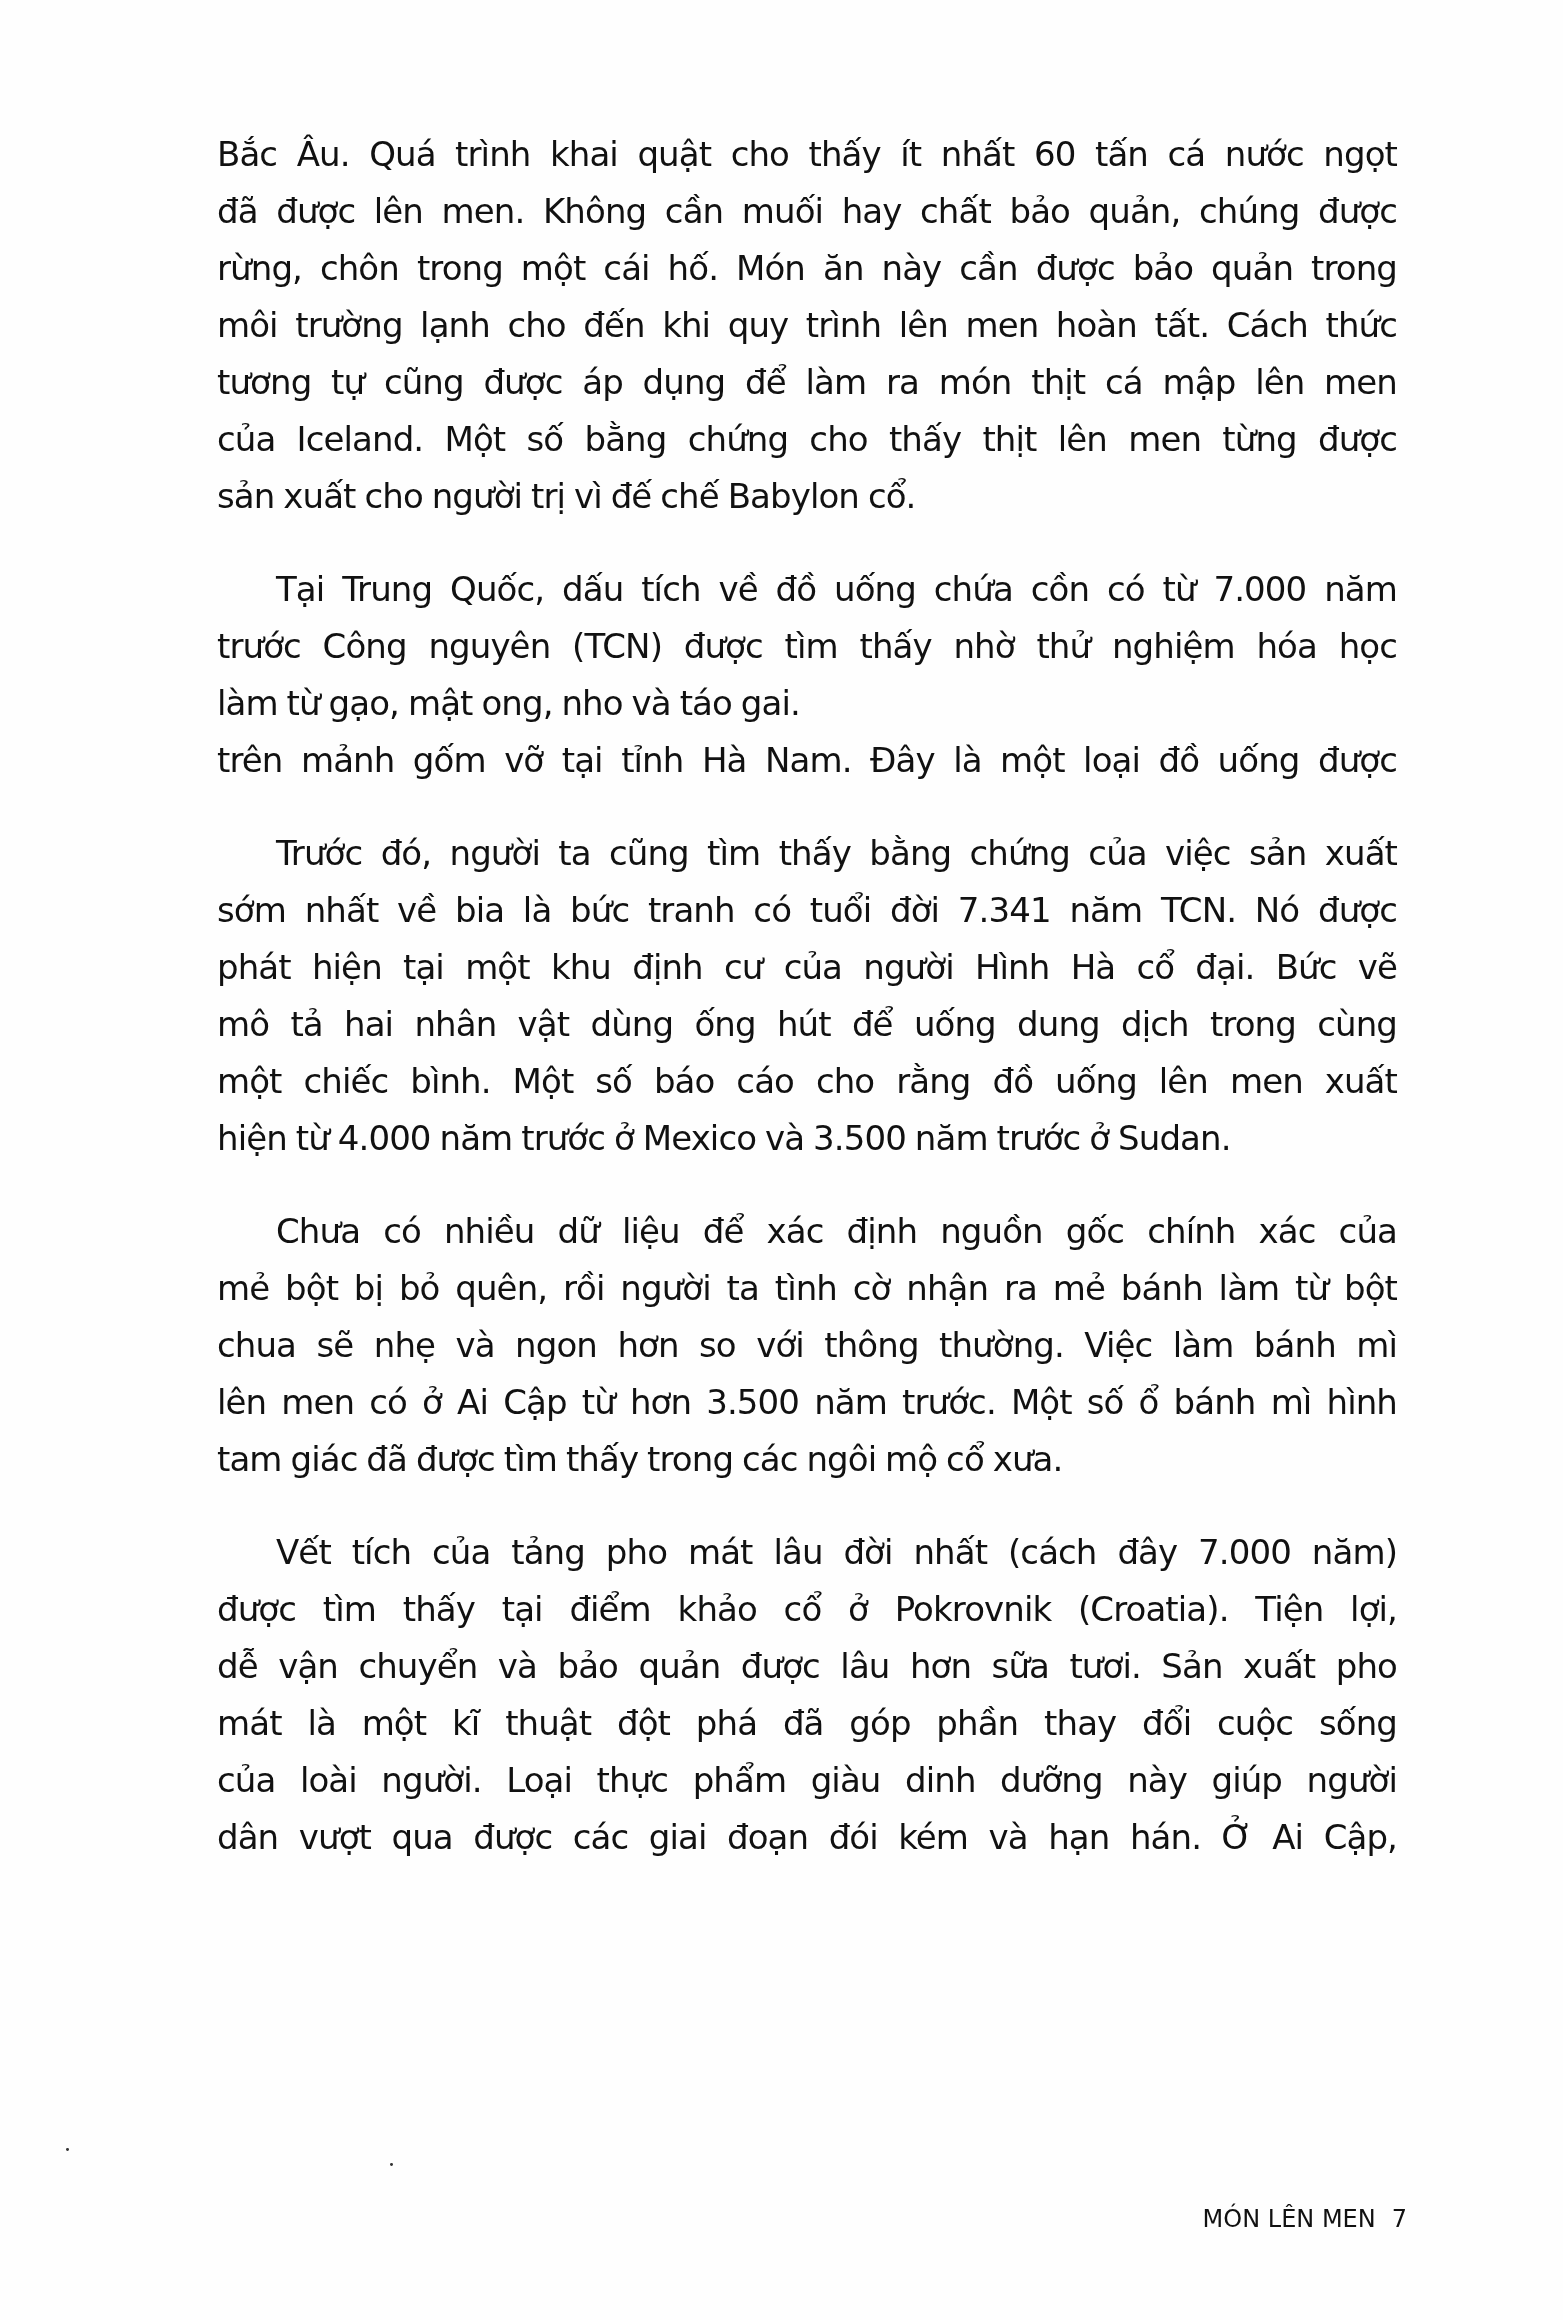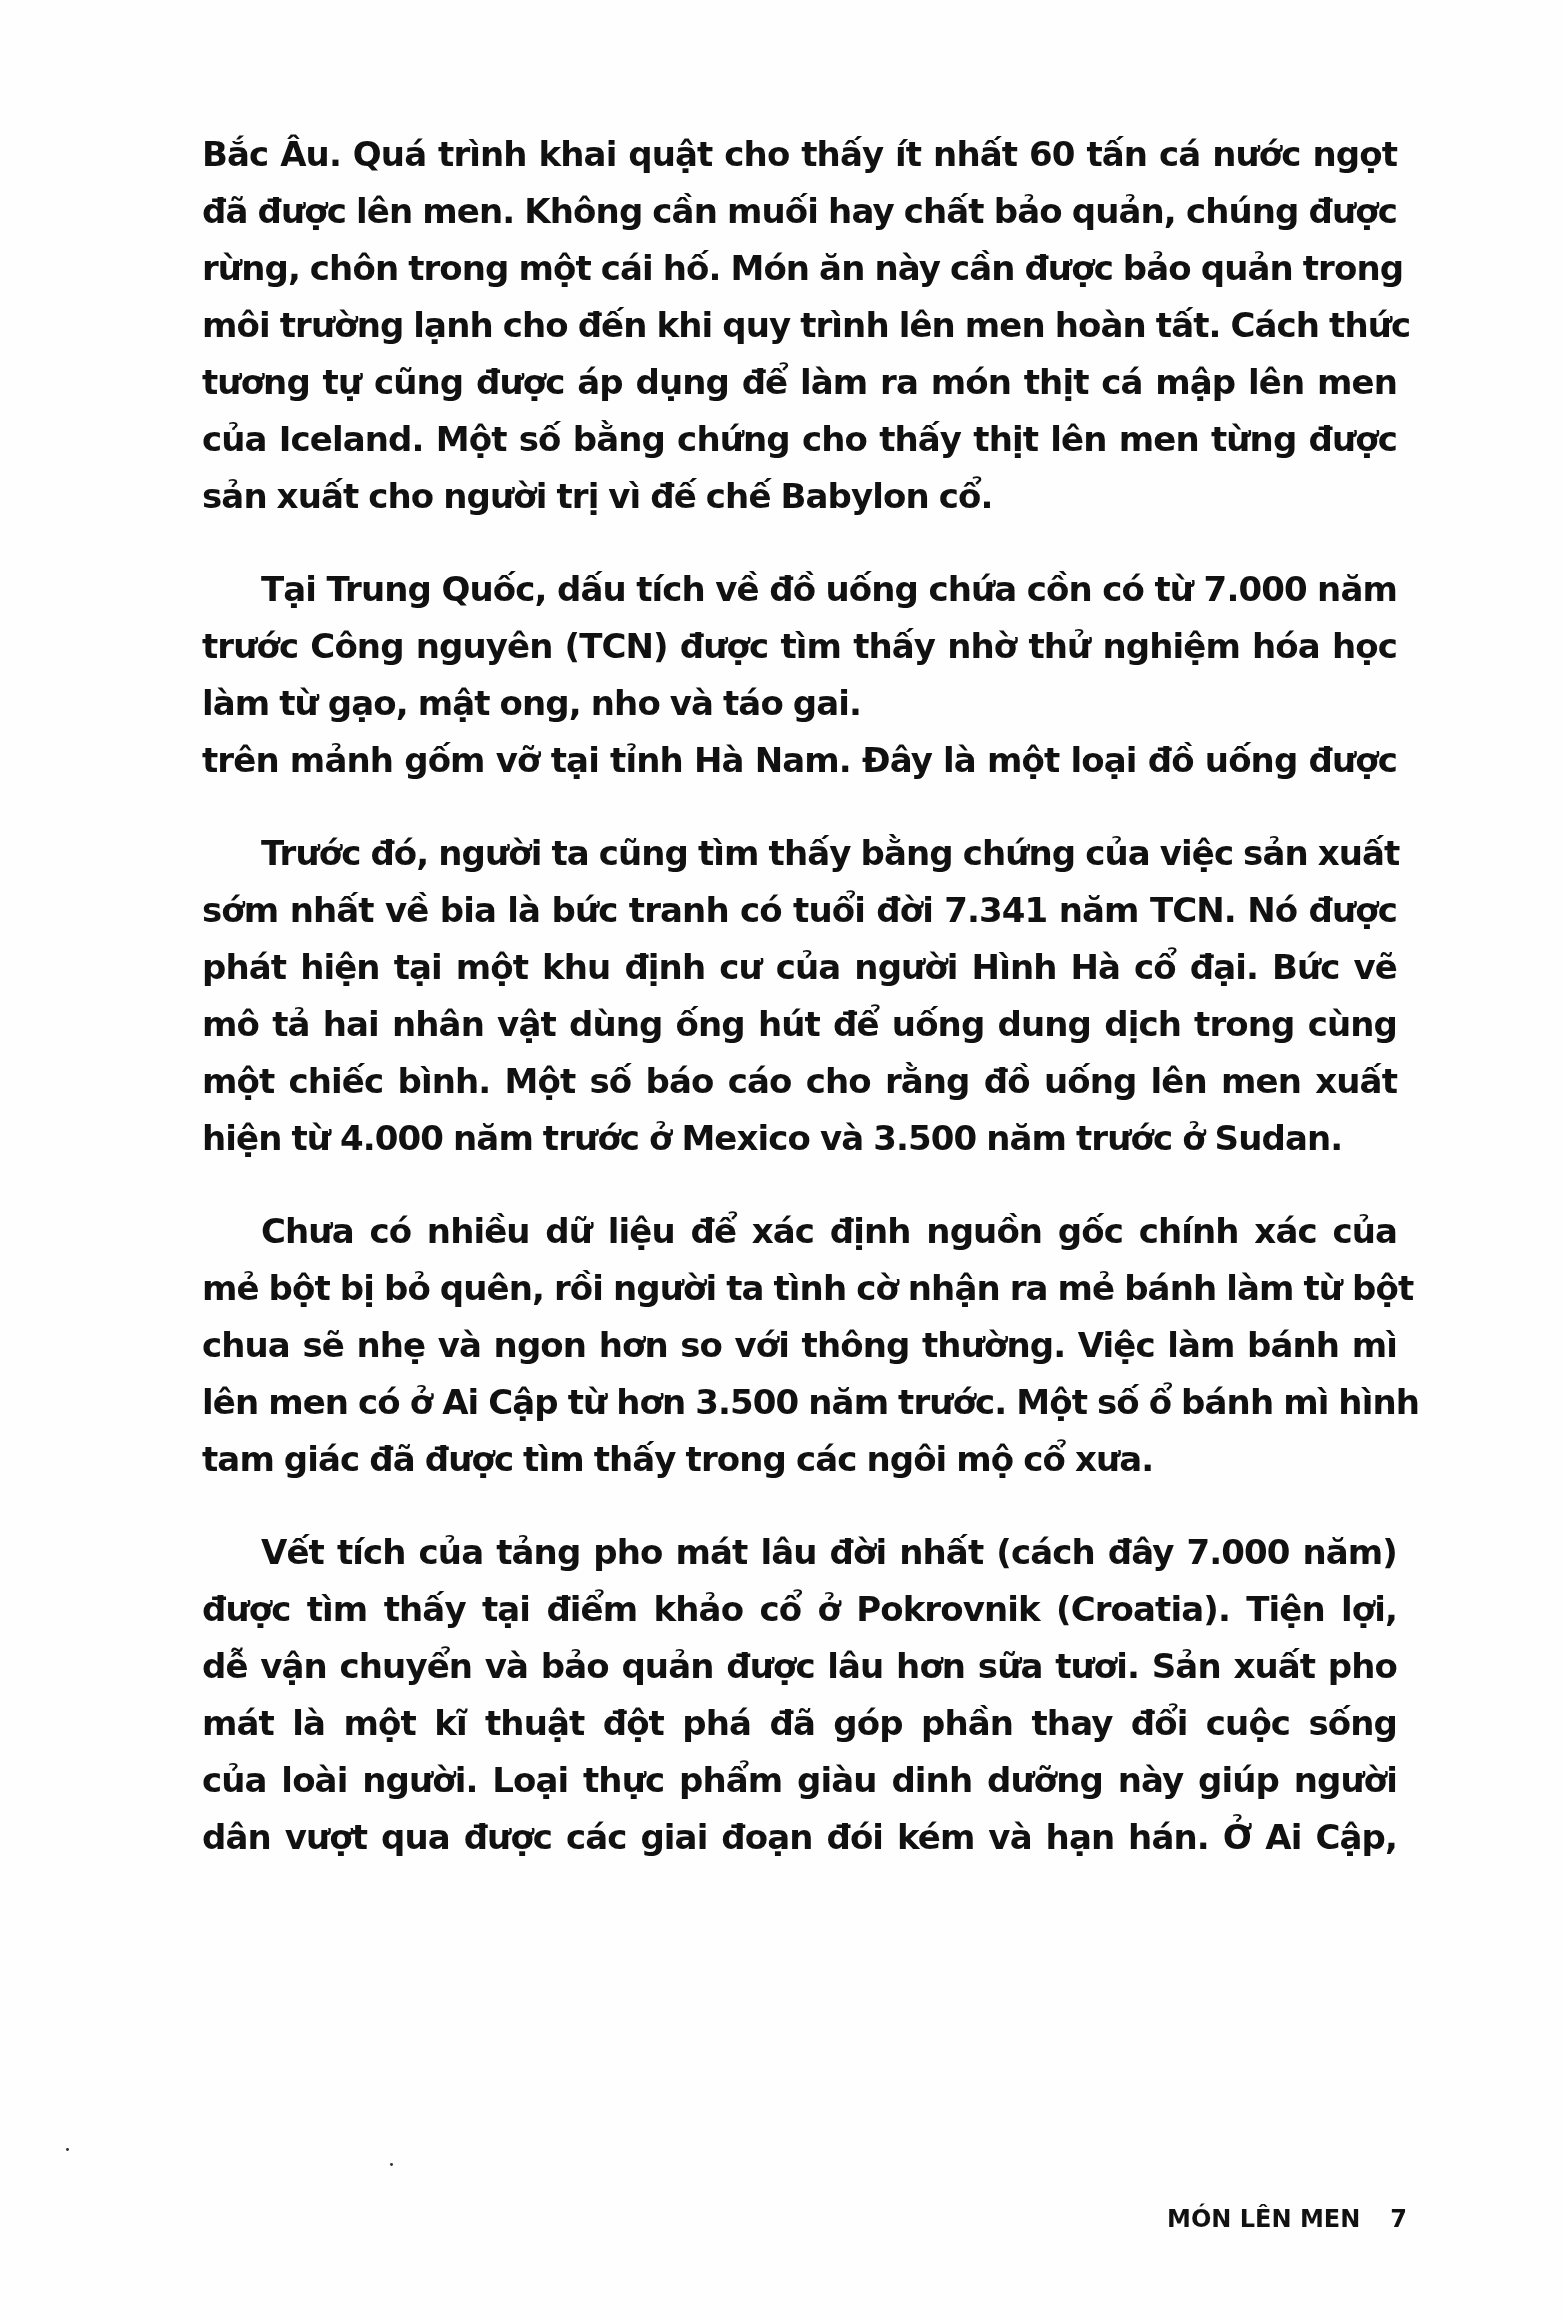--- a/index.html
+++ b/index.html
@@ -26,8 +26,7 @@
     word-spacing: -1px;
   }
   .para {
-    margin: 0 0 36px 0;
-    font-weight: bold;
+    margin: 0 0 36px 15px;
   }
   .line {
     display: block;

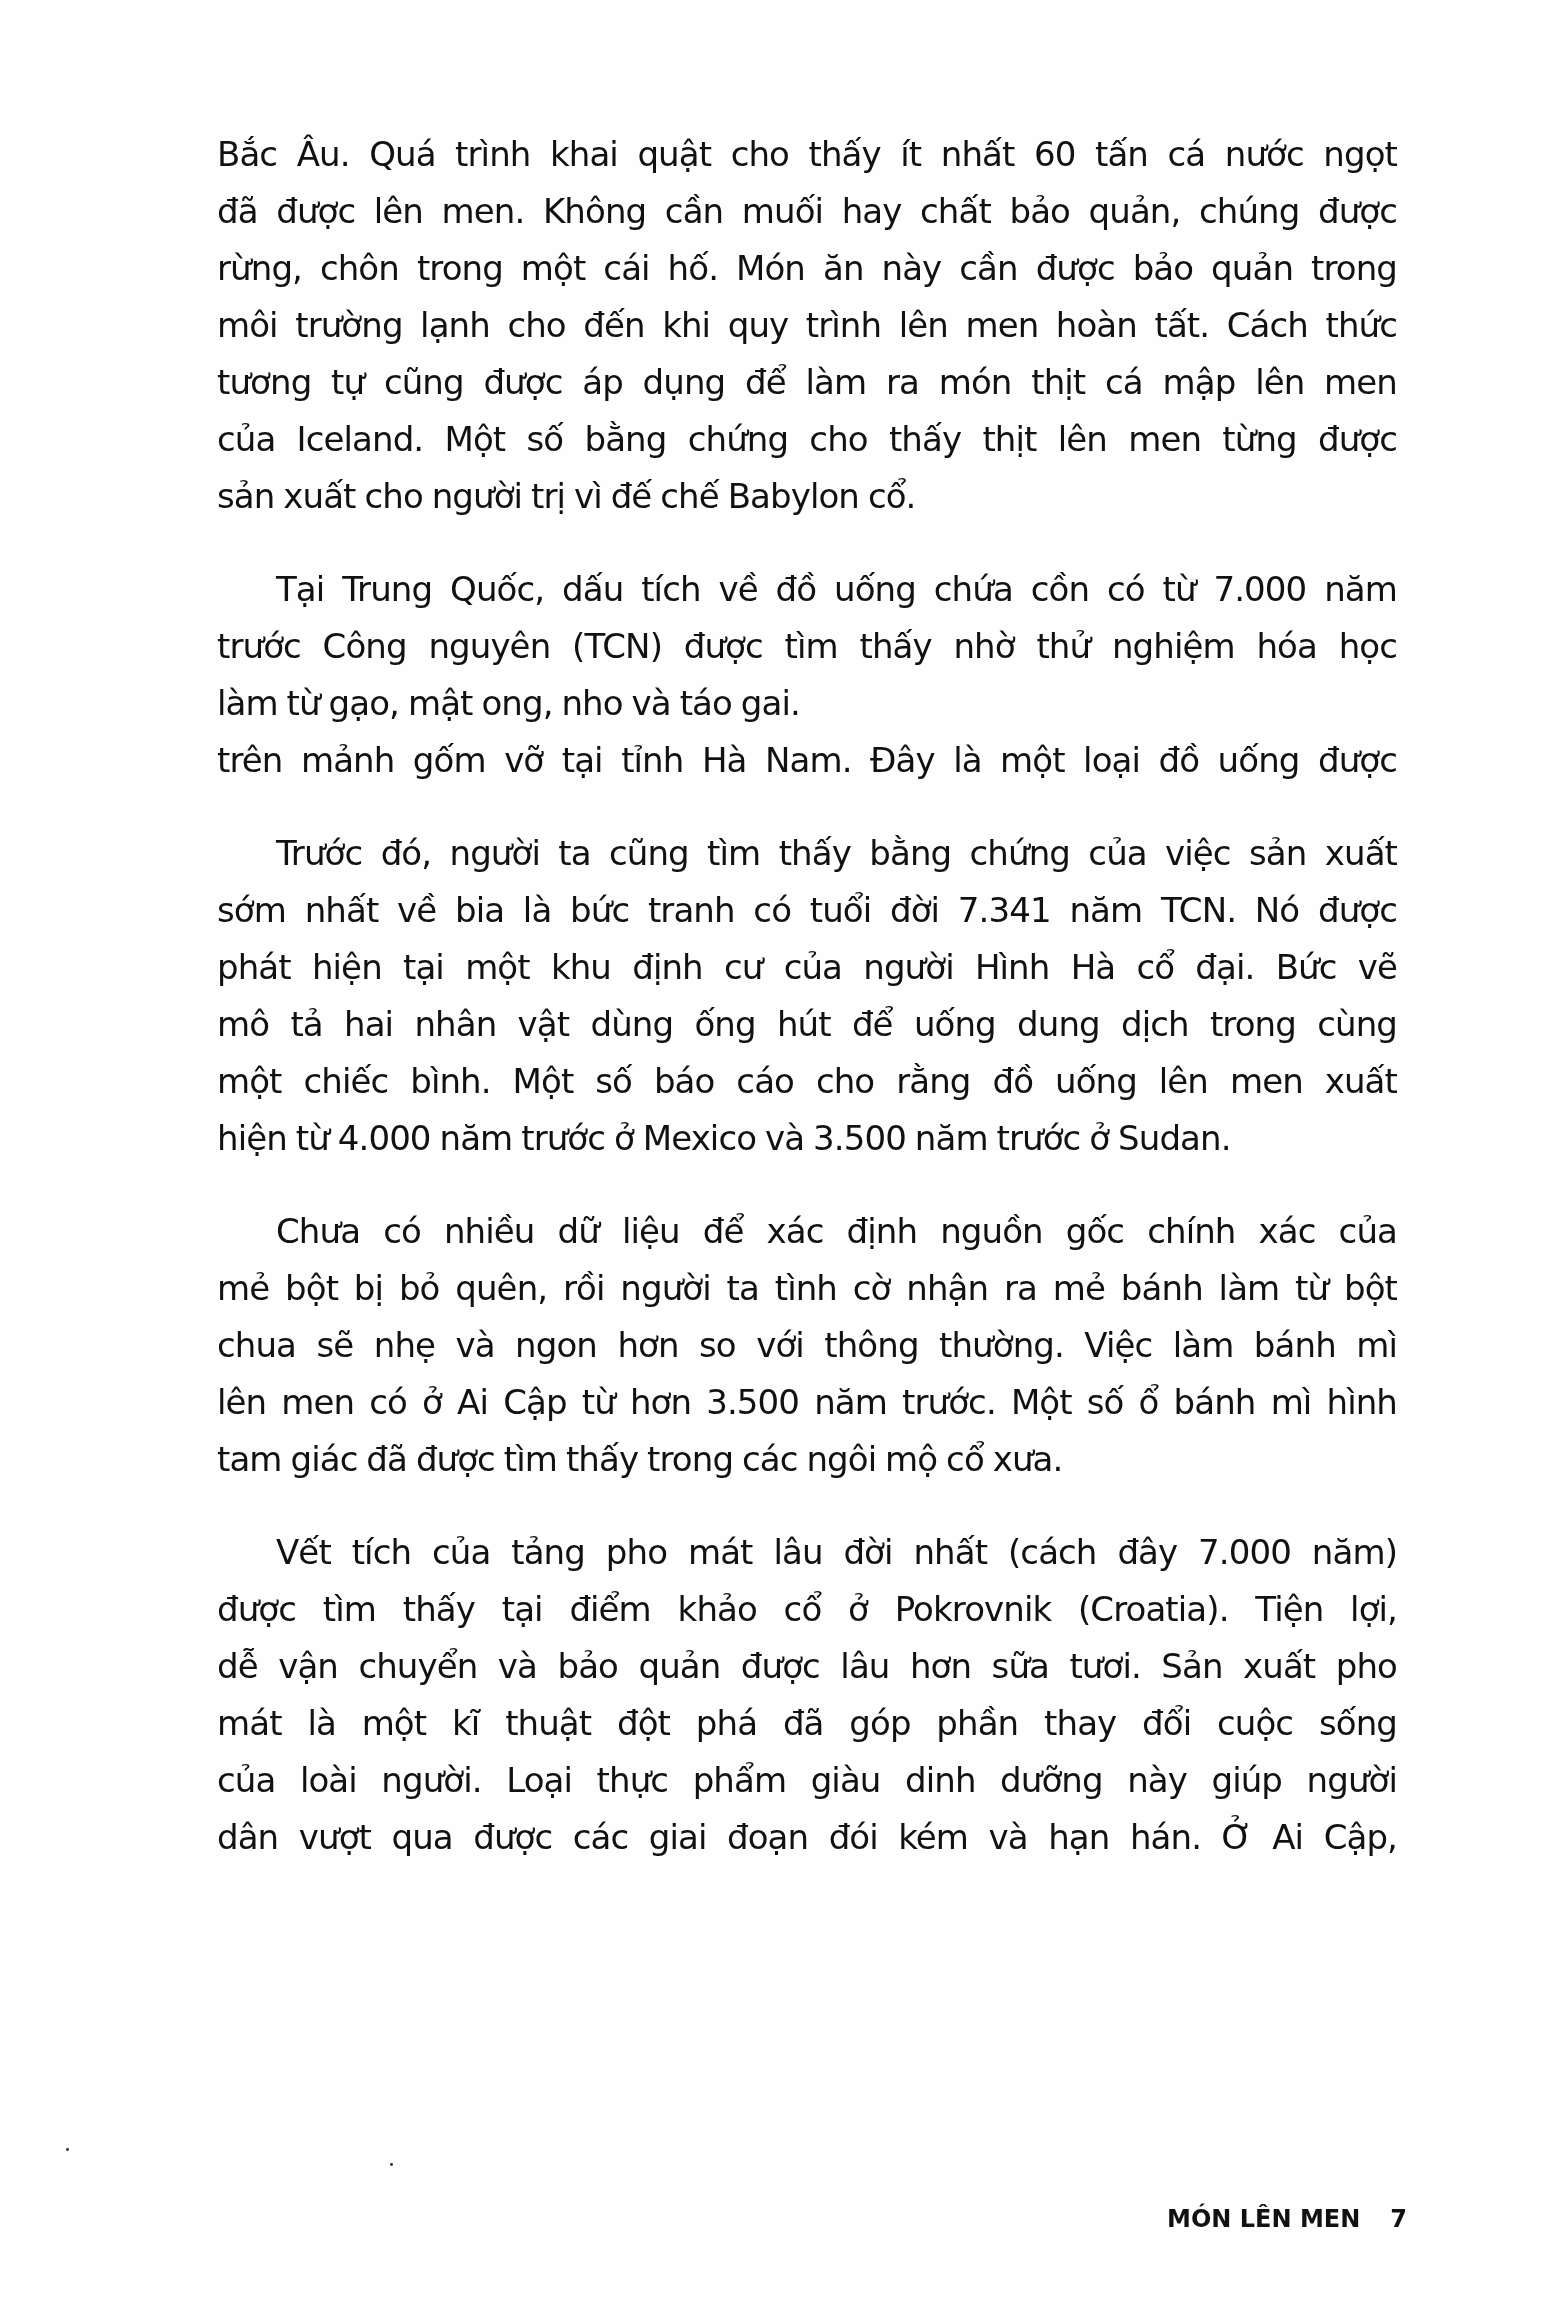--- a/index.html
+++ b/index.html
@@ -50,13 +50,13 @@
     left: 1160px;
     width: 247px;
     font-family: "DejaVu Sans", "Liberation Sans", sans-serif;
-    font-weight: bold;
+    font-weight: normal;
     font-size: 24px;
     color: #111;
     white-space: nowrap;
     display: flex;
     justify-content: flex-end;
-    gap: 30px;
+    gap: 16px;
   }
   .speck {
     position: absolute;

